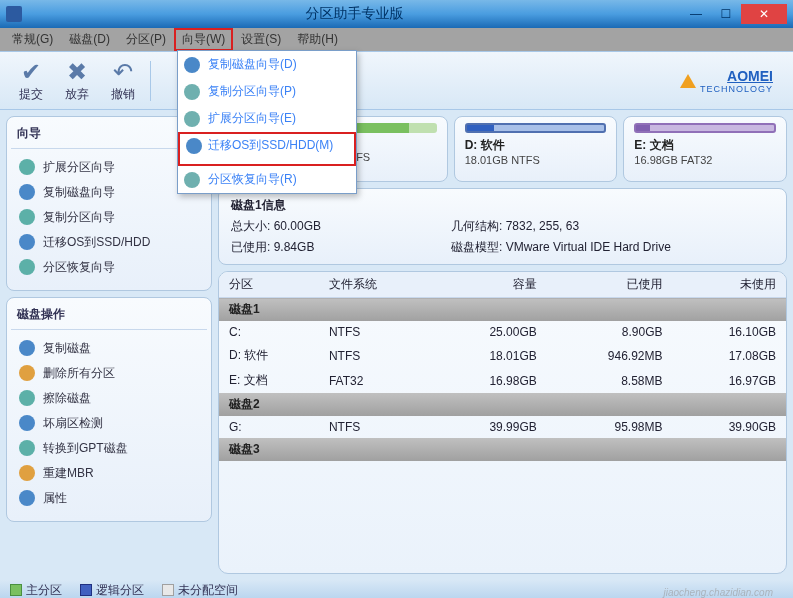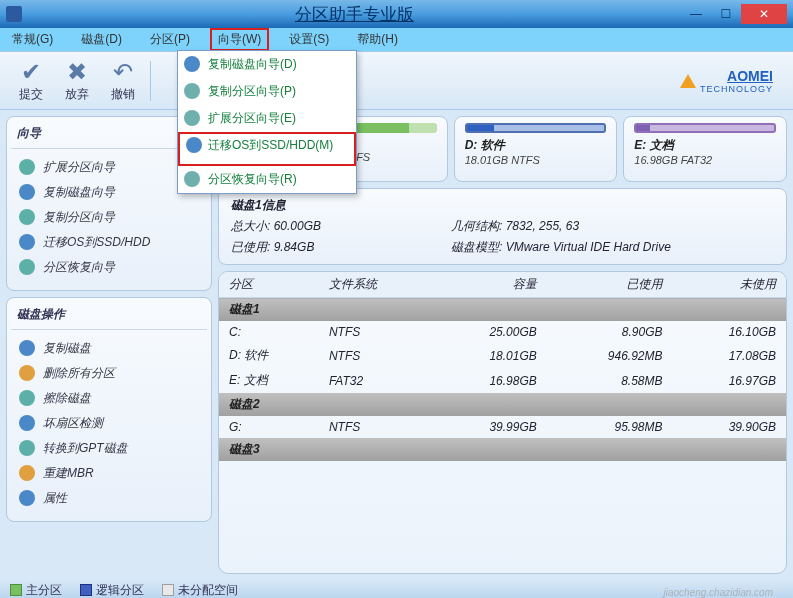--- a/index.html
+++ b/index.html
@@ -6,7 +6,7 @@
 body { background: #1a6ab5; width: 793px; height: 598px; overflow: hidden; }
 .titlebar { height: 28px; background: linear-gradient(to bottom, #78b8e8 0%, #4a9de0 50%, #1a6ab5 100%); display: flex; align-items: center; padding: 0 6px; }
 .titlebar-icon { width: 16px; height: 16px; background: #2c5aa0; border-radius: 2px; margin-right: 6px; }
-.title { flex: 1; text-align: center; color: #003366; font-size: 17px; text-decoration: underline; }
+.title { flex: 1; text-align: center; color: #003366; font-size: 14px; }
 .winbtns { display: flex; }
 .winbtn { width: 30px; height: 20px; display: flex; align-items: center; justify-content: center; color: #003366; cursor: pointer; }
 .winbtn.closebtn { background: #e04343; color: #fff; width: 46px; }

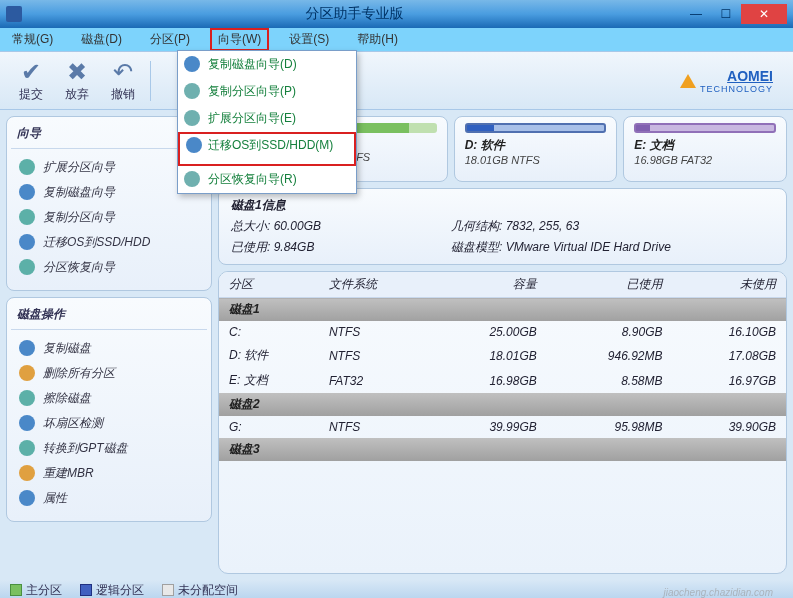--- a/index.html
+++ b/index.html
@@ -10,7 +10,7 @@
 .winbtns { display: flex; }
 .winbtn { width: 30px; height: 20px; display: flex; align-items: center; justify-content: center; color: #003366; cursor: pointer; }
 .winbtn.closebtn { background: #e04343; color: #fff; width: 46px; }
-.menubar { height: 24px; background: #7dd3fc; display: flex; align-items: center; padding: 0 4px; border-bottom: 1px solid #a8c8e8; gap: 12px; }
+.menubar { height: 24px; background: #a3a3a3; display: flex; align-items: center; padding: 0 4px; border-bottom: 1px solid #a8c8e8; }
 .menuitem { padding: 3px 8px; cursor: pointer; color: #333; }
 .menuitem.highlighted { border: 2px solid #d92020; padding: 1px 6px; }
 .dropdown { position: absolute; left: 177px; top: 50px; background: #fff; border: 1px solid #7a9ec9; box-shadow: 2px 3px 6px rgba(0,0,0,.25); z-index: 100; min-width: 180px; }

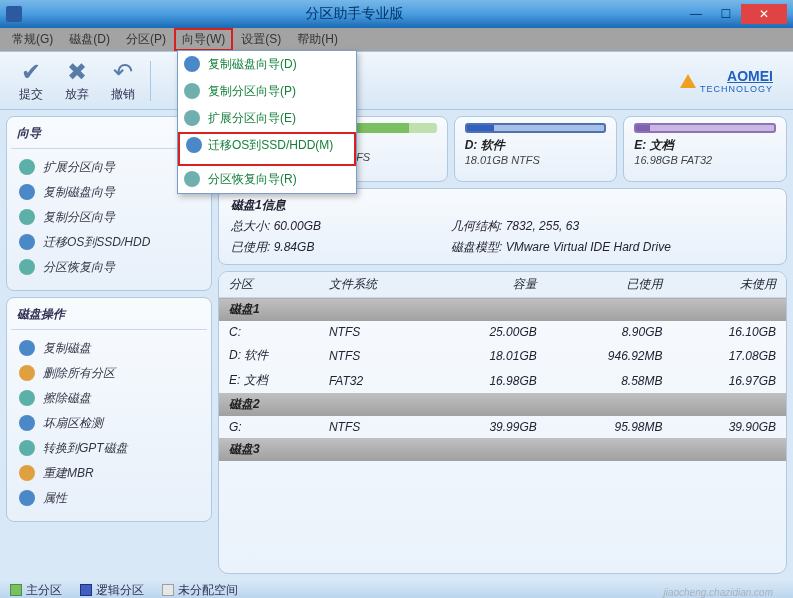--- a/index.html
+++ b/index.html
@@ -14,7 +14,7 @@
 .menuitem { padding: 3px 8px; cursor: pointer; color: #333; }
 .menuitem.highlighted { border: 2px solid #d92020; padding: 1px 6px; }
 .dropdown { position: absolute; left: 177px; top: 50px; background: #fff; border: 1px solid #7a9ec9; box-shadow: 2px 3px 6px rgba(0,0,0,.25); z-index: 100; min-width: 180px; }
-.dropitem { padding: 5px 12px 5px 30px; cursor: pointer; position: relative; display: flex; align-items: flex-start; color: #15803d; }
+.dropitem { padding: 5px 12px 5px 30px; cursor: pointer; position: relative; display: flex; align-items: center; color: #3b82f6; }
 .dropitem.highlighted { border: 2px solid #d92020; padding: 3px 10px 10px 28px; }
 .dropitem .di-icon { position: absolute; left: 6px; width: 16px; height: 16px; border-radius: 50%; background: #6fb0af; display: flex; align-items: center; justify-content: center; }
 .dropitem .di-icon.blue { background: #4a88c8; }

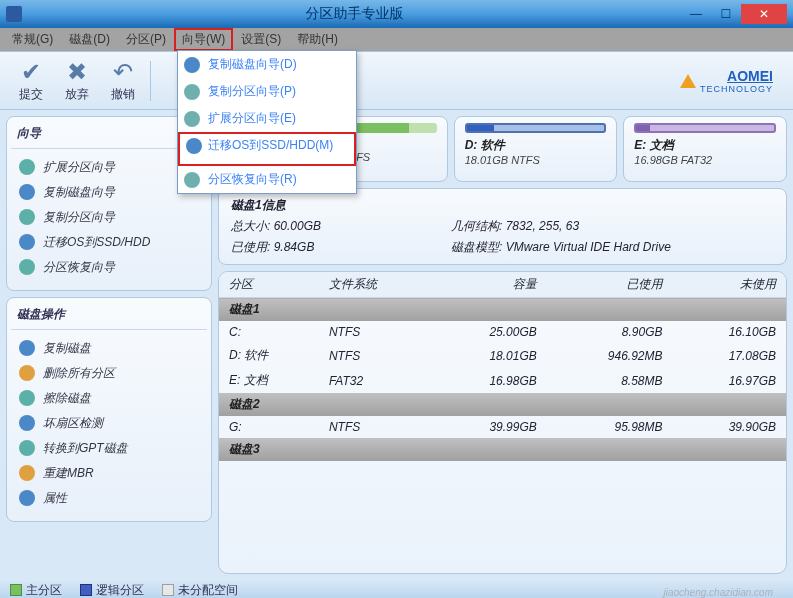--- a/index.html
+++ b/index.html
@@ -28,7 +28,7 @@
 .brand-tri { width: 0; height: 0; border-left: 8px solid transparent; border-right: 8px solid transparent; border-bottom: 14px solid #f0a020; }
 .brand-name { color: #2060c0; font-weight: bold; font-size: 14px; text-decoration: underline; }
 .brand-sub { color: #2060c0; font-size: 9px; letter-spacing: 1px; }
-.body-area { display: flex; height: 470px; background: #d8e8f6; padding: 6px; gap: 6px; font-style: italic; }
+.body-area { display: flex; height: 470px; background: #d8e8f6; padding: 6px; gap: 6px; }
 .left-col { width: 206px; display: flex; flex-direction: column; gap: 6px; }
 .panel { background: linear-gradient(to bottom, #f8fbfe 0%, #e8f0fa 100%); border: 1px solid #b0c8e0; border-radius: 8px; padding: 8px 4px 10px; }
 .panel-title { font-weight: bold; color: #335; padding: 0 6px 6px; border-bottom: 1px solid #c8d8ec; margin-bottom: 6px; }

